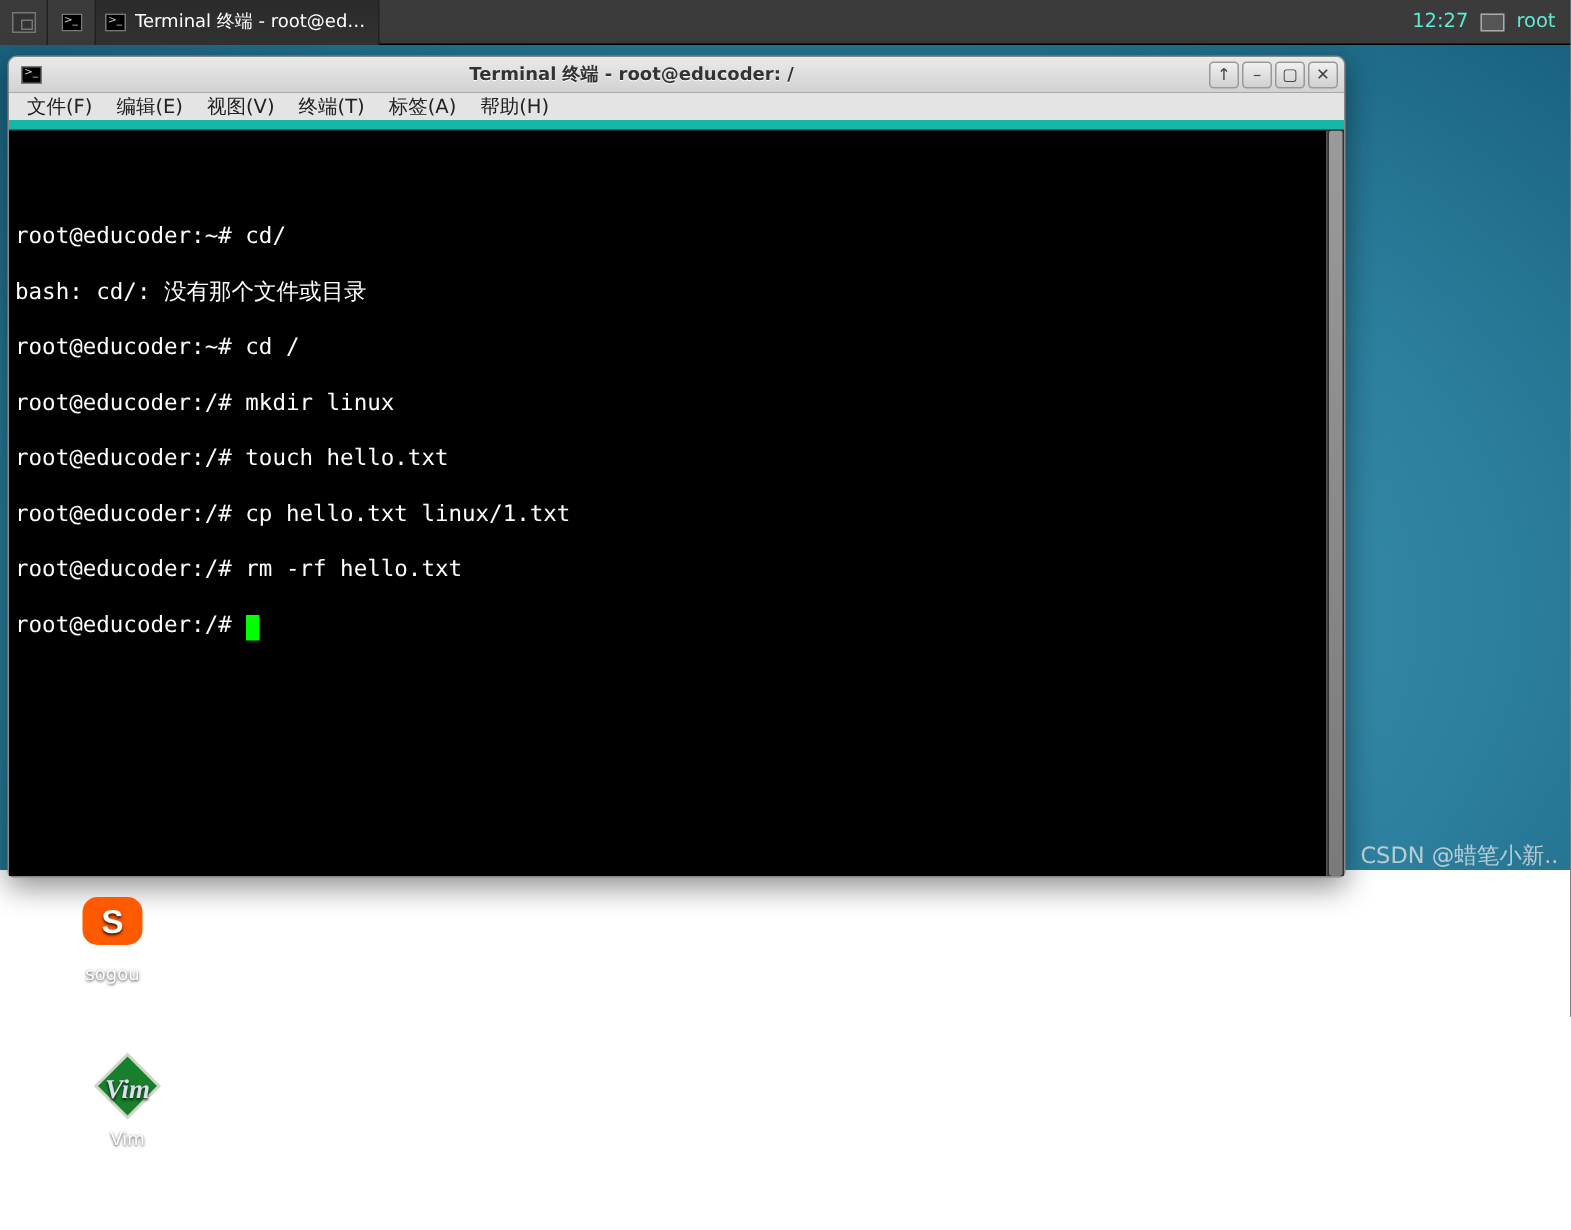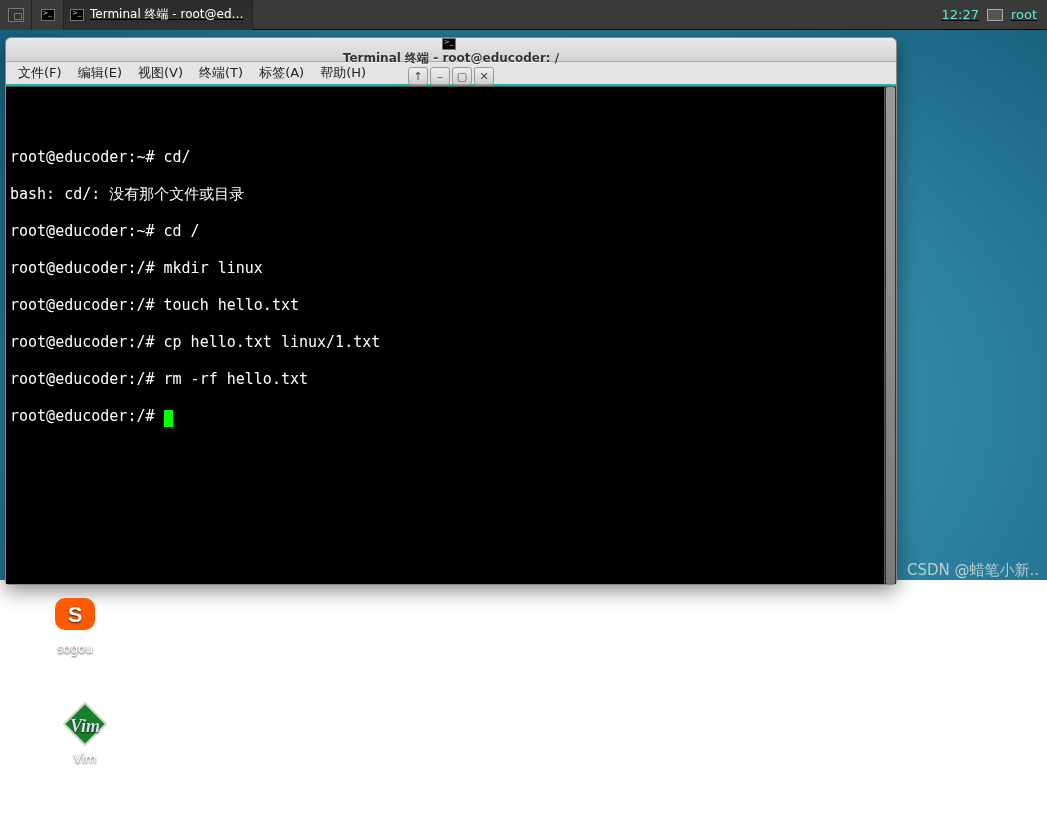--- a/index.html
+++ b/index.html
@@ -8,7 +8,6 @@
     position: relative;
     width: 1047px; height: 580px;
     background: radial-gradient(ellipse 1200px 800px at 50% 70%, #4aa7c2 0%, #2c7f9d 40%, #0c4f6c 80%, #06364a 100%);
-    text-decoration: underline;
   }
   
   .panel {

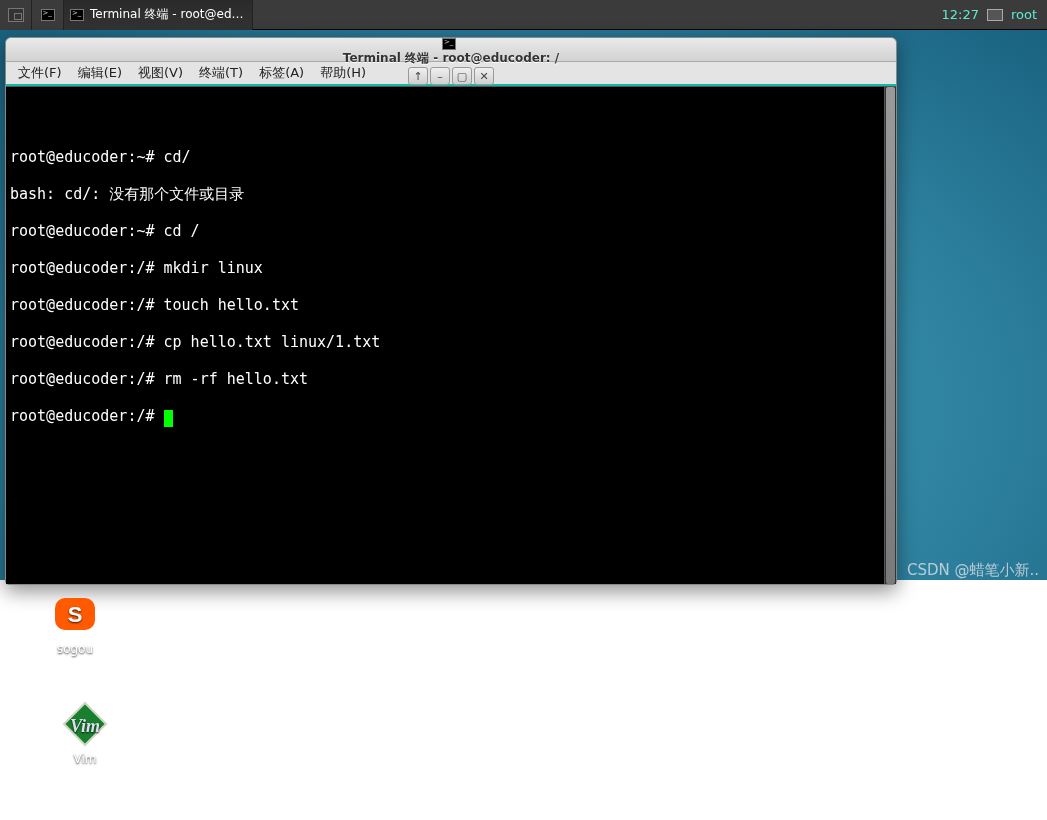--- a/index.html
+++ b/index.html
@@ -61,7 +61,6 @@
     border-radius: 6px 6px 0 0;
     border-bottom: 1px solid #aaa;
     padding: 0 4px;
-    flex-direction: column;
   }
   .title-icon { width:18px; height:18px; margin:0 6px 0 2px; display:flex;align-items:center;justify-content:center;}
   .title-text { flex:1; text-align:center; font-size:12px; color:#333; font-weight:bold; text-shadow:0 1px 0 #fff; }

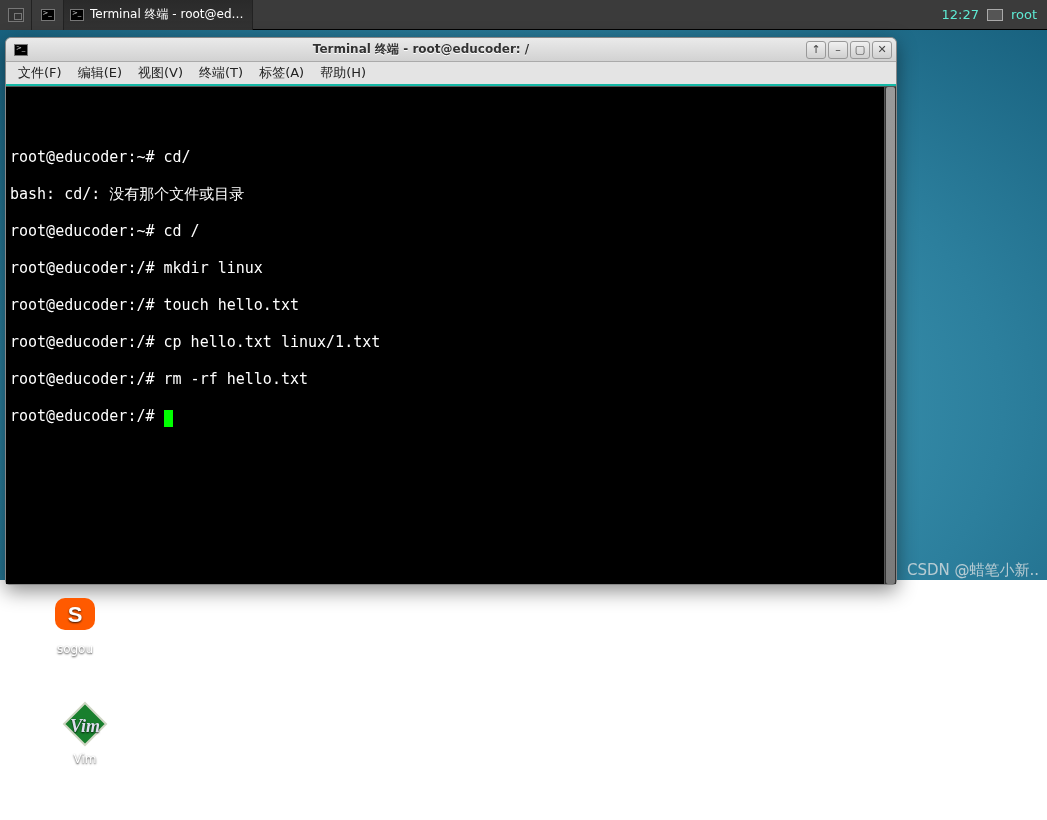--- a/index.html
+++ b/index.html
@@ -70,7 +70,7 @@
     display:flex; gap:4px; align-items:center;
     height:24px; padding:0 6px;
     background:#e4e4e4;
-    border-bottom:2px solid #14b8a6;
+    border-bottom:6px solid #14b8a6;
     font-size:13px; color:#222;
   }
   .menuitem { padding:2px 6px; }

